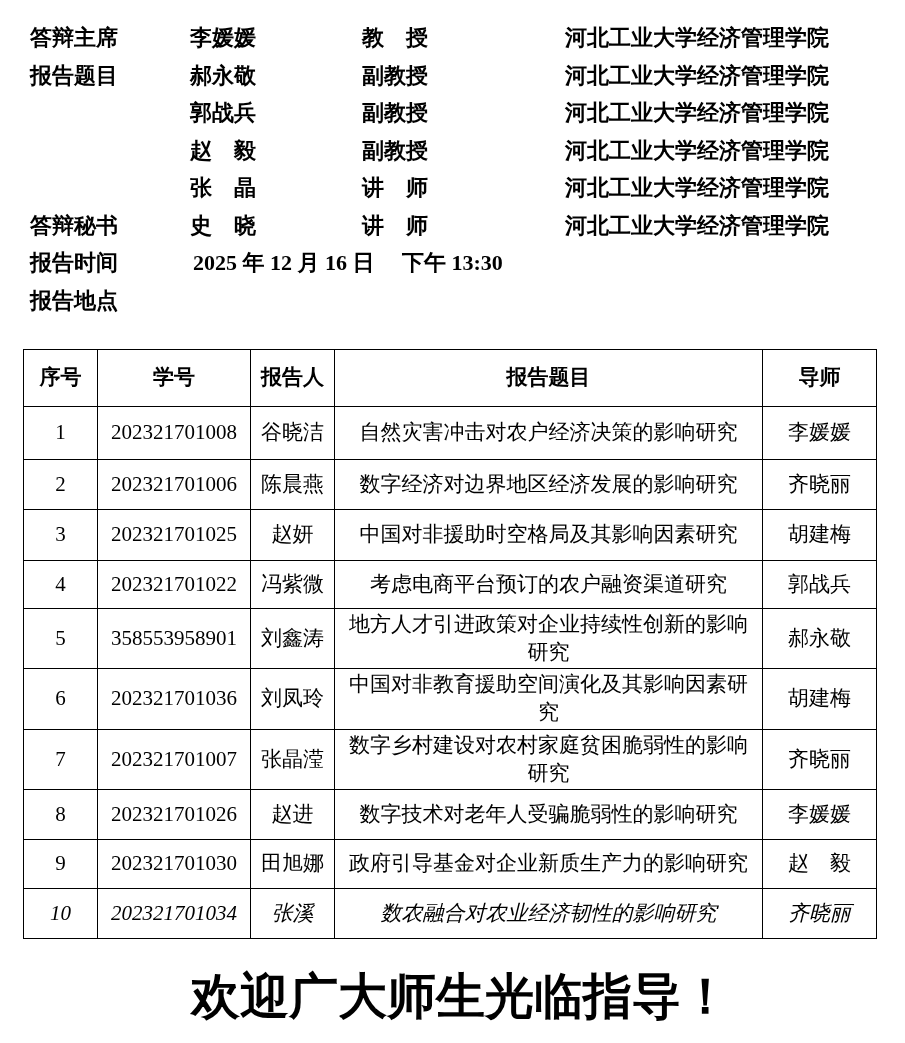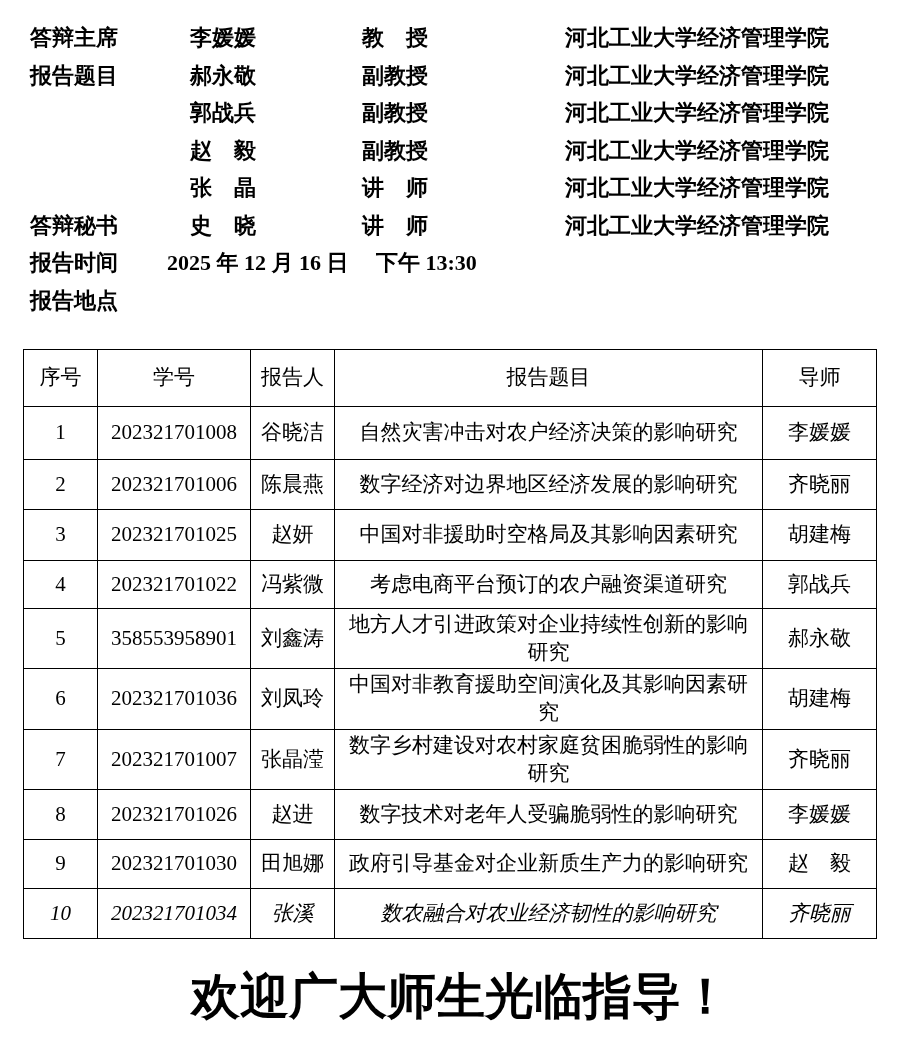--- a/index.html
+++ b/index.html
@@ -40,7 +40,7 @@
   .col-name  { left: 190px; }
   .col-title { left: 362px; }
   .col-org   { left: 565px; }
-  .col-value { left: 167px; }
+  .col-value { left: 193px; }
 
   
   table.schedule {

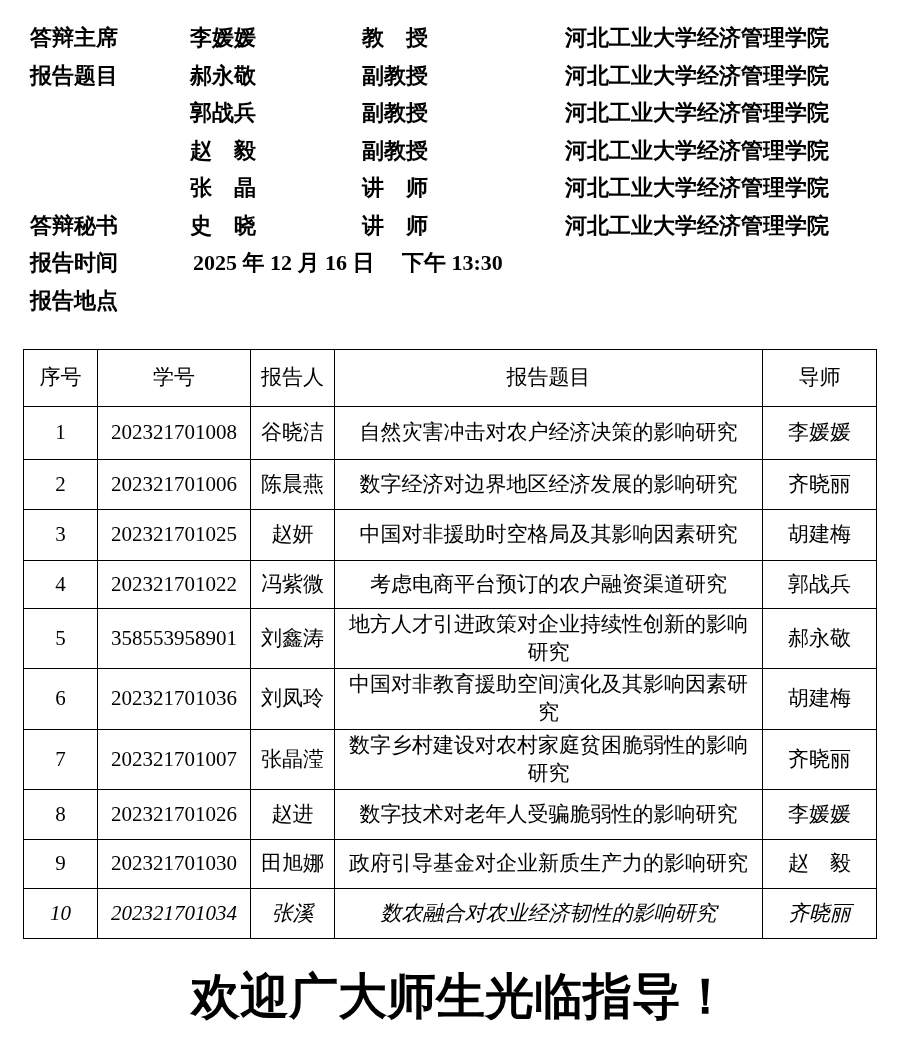--- a/index.html
+++ b/index.html
@@ -62,7 +62,7 @@
     overflow: hidden;
   }
   table.schedule th {
-    font-weight: normal;
+    font-weight: bold;
   }
   table.schedule td {
     font-weight: normal;

